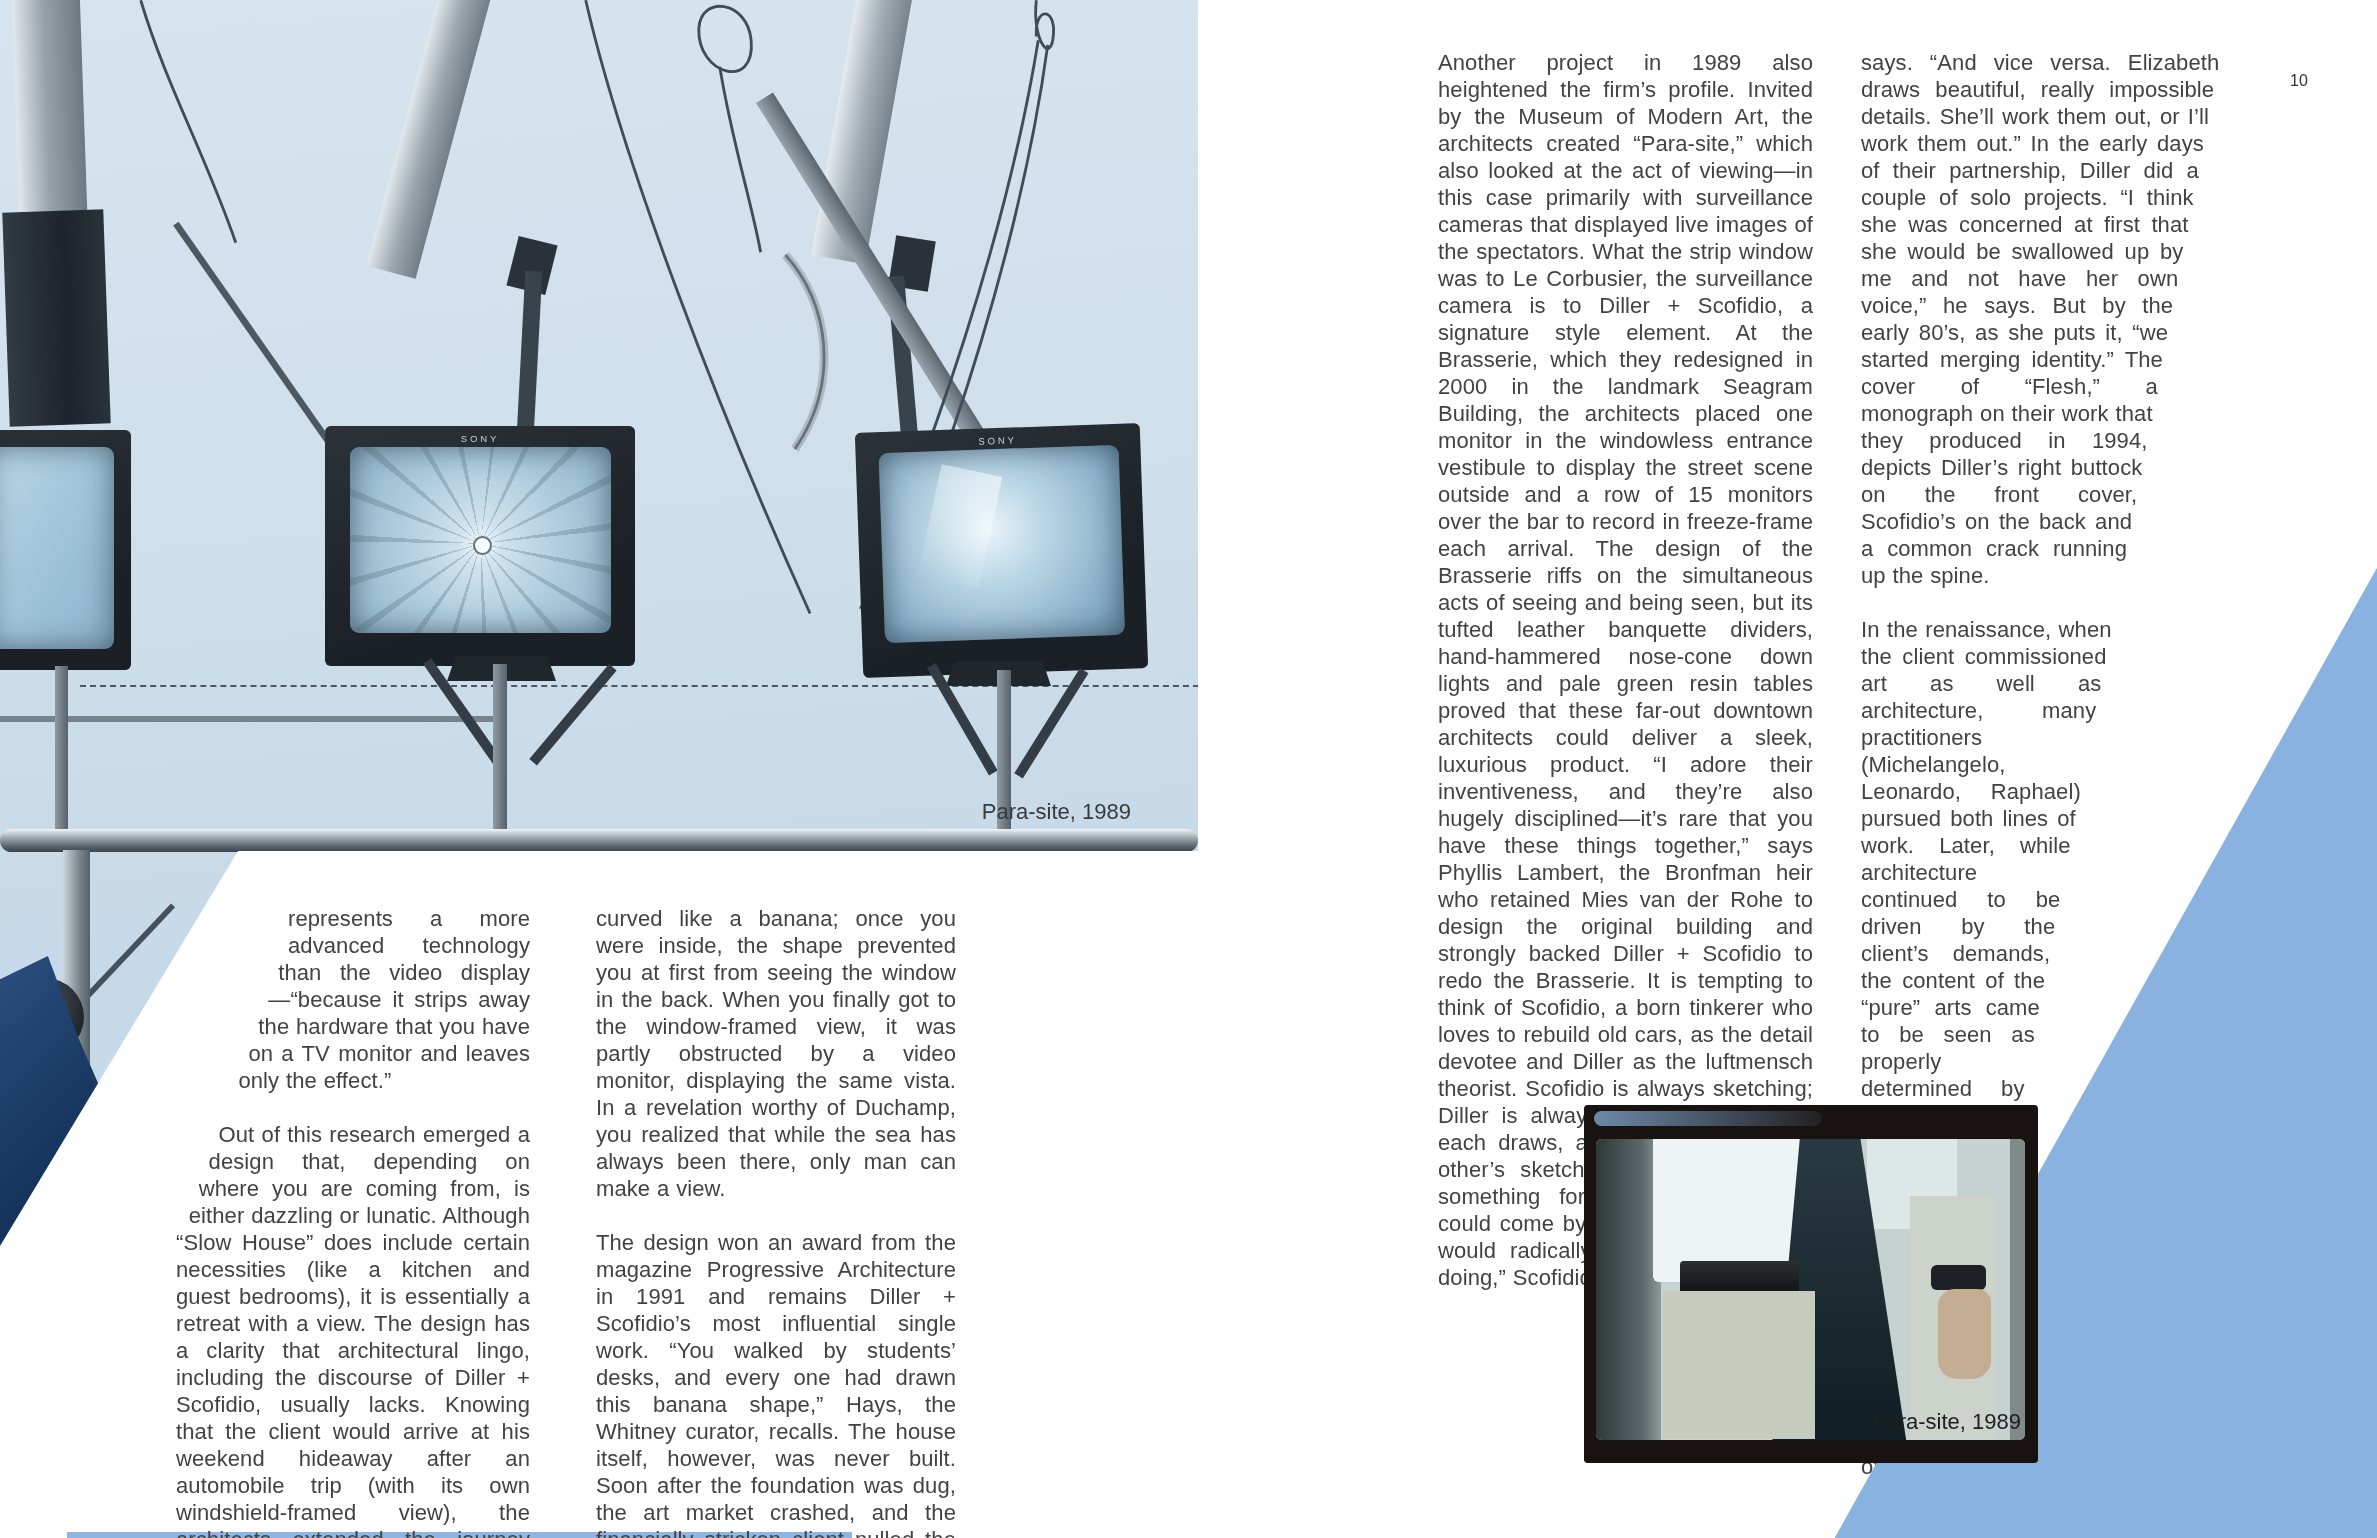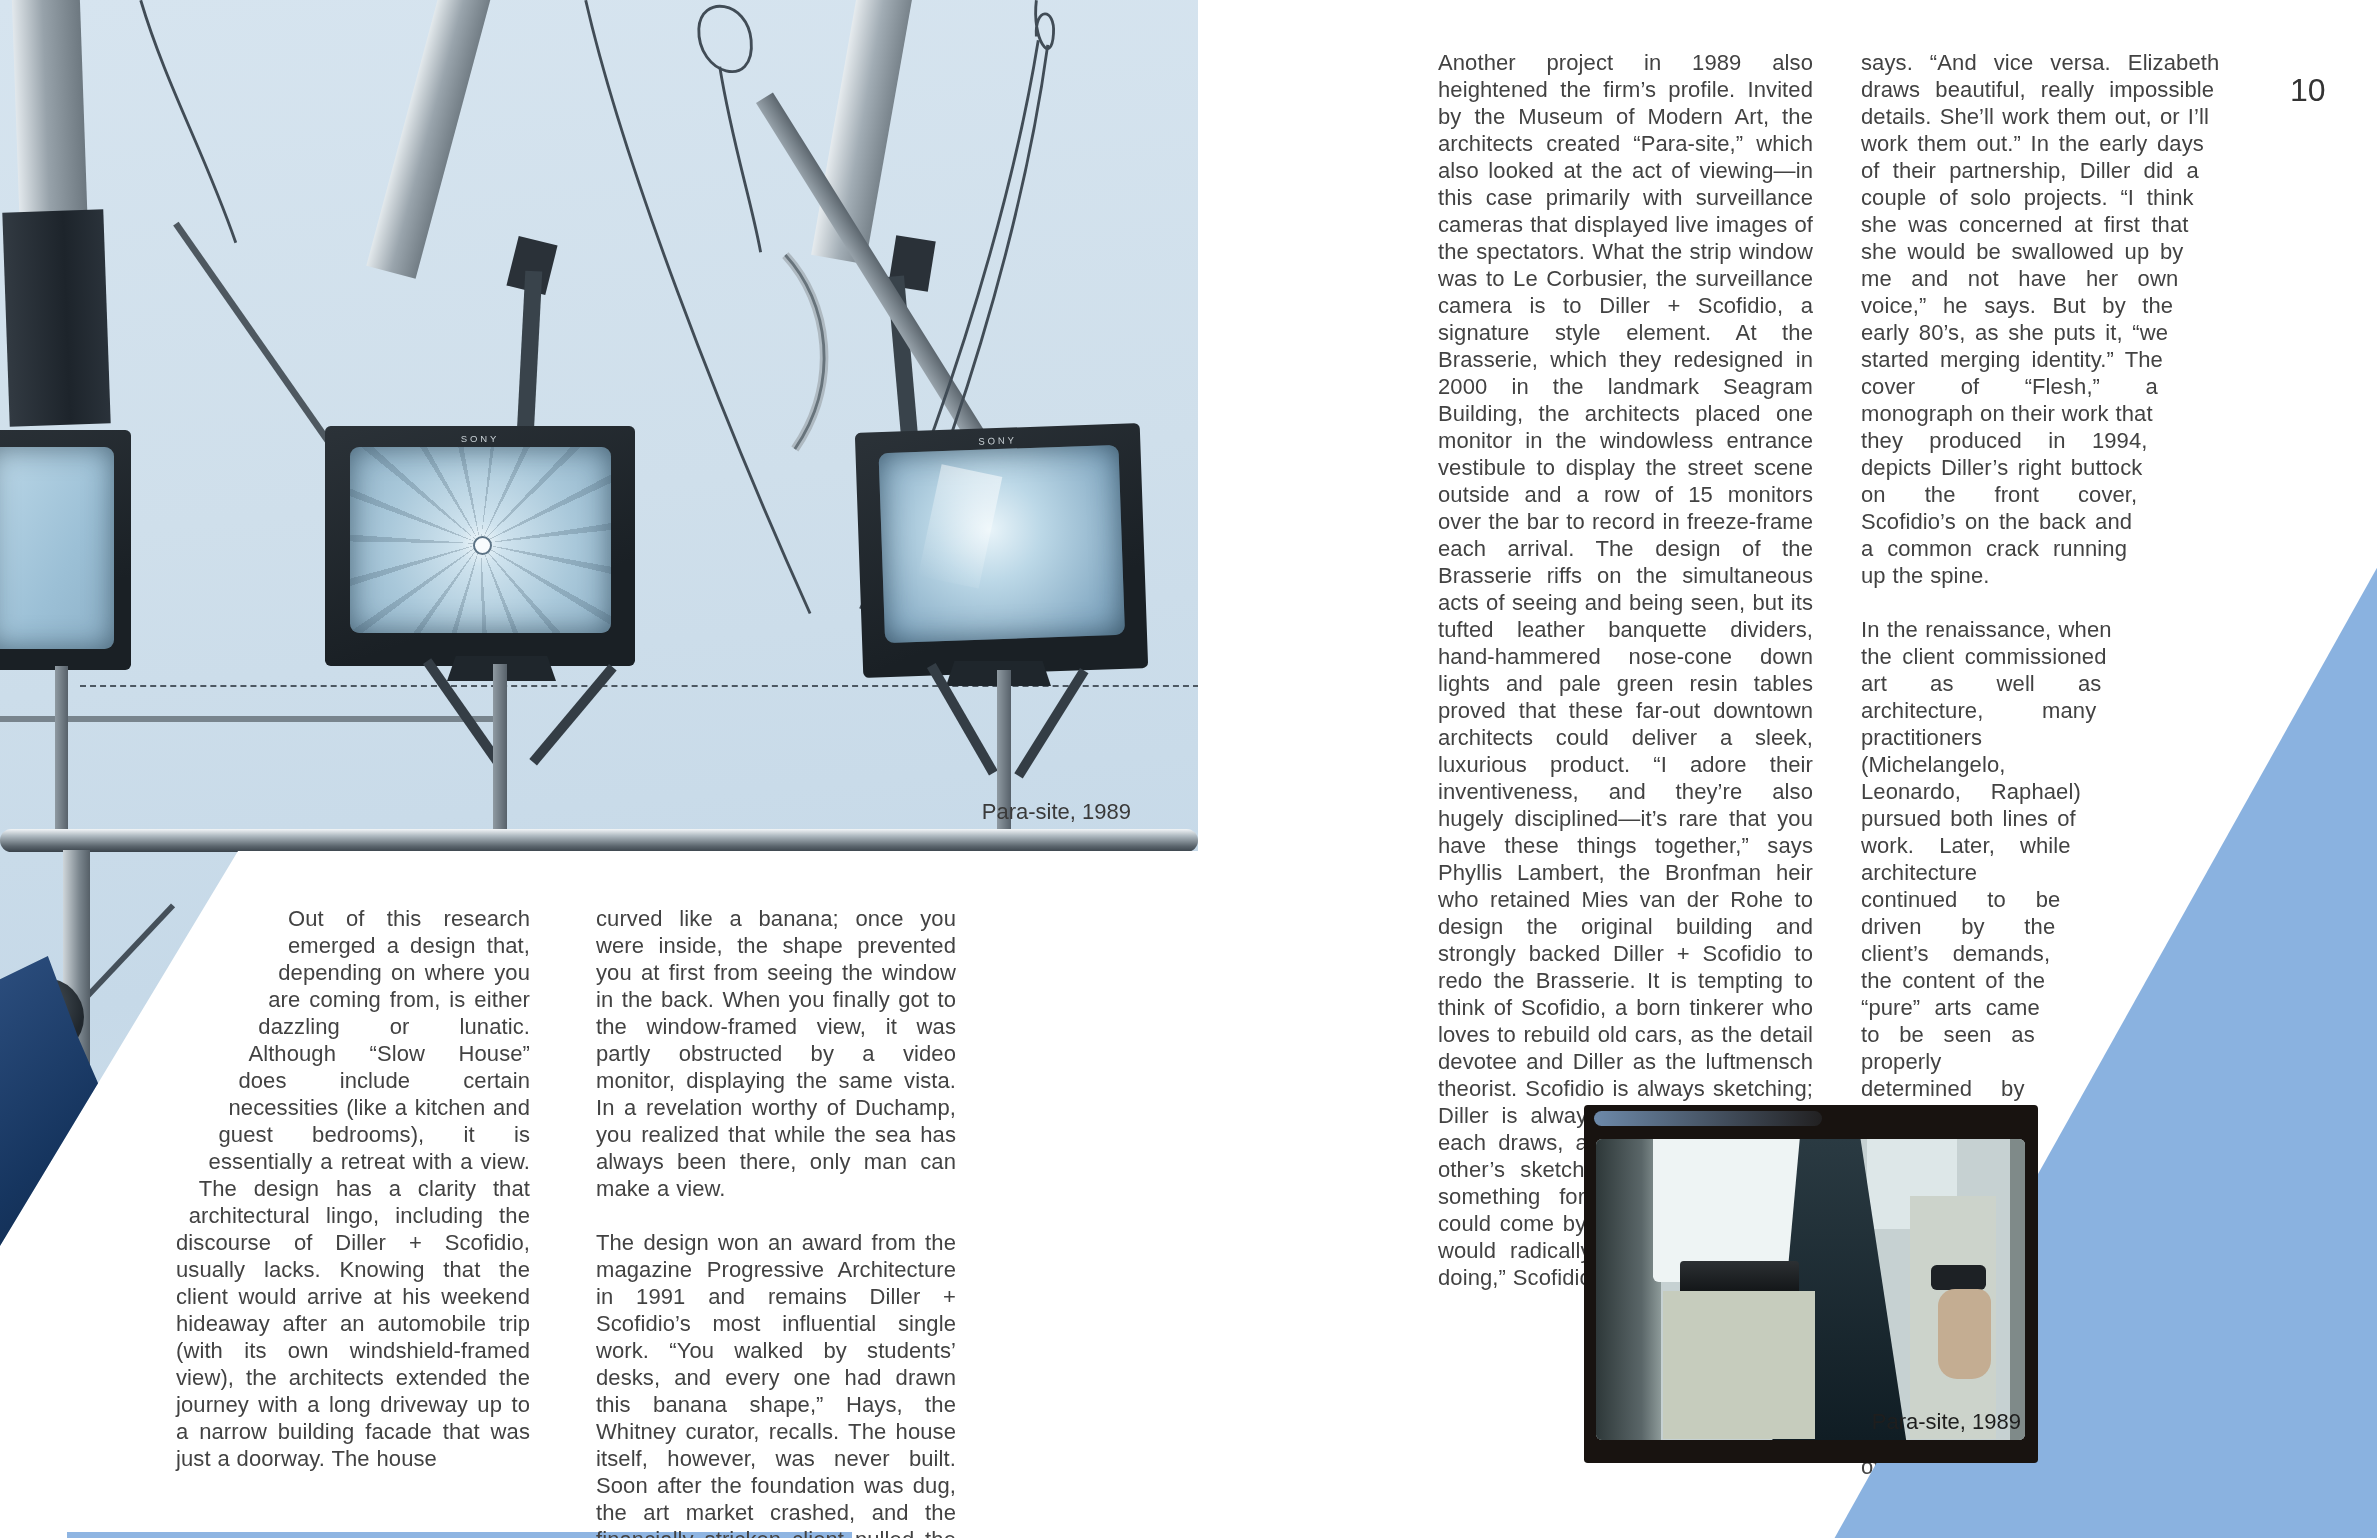--- a/index.html
+++ b/index.html
@@ -19,7 +19,7 @@
   .cutB{float:right;width:224px;height:409px;margin-top:771px;
         shape-outside:polygon(100% 0,100% 100%,0 100%);shape-margin:11.4px;}
 
-  .page-num{position:absolute;left:2290px;top:72px;width:57px;font-size:32px;color:#333;
+  .page-num{position:absolute;left:2290px;top:72px;width:57px;font-size:16px;color:#333;
             font-family:"Liberation Sans",sans-serif;}
 
   

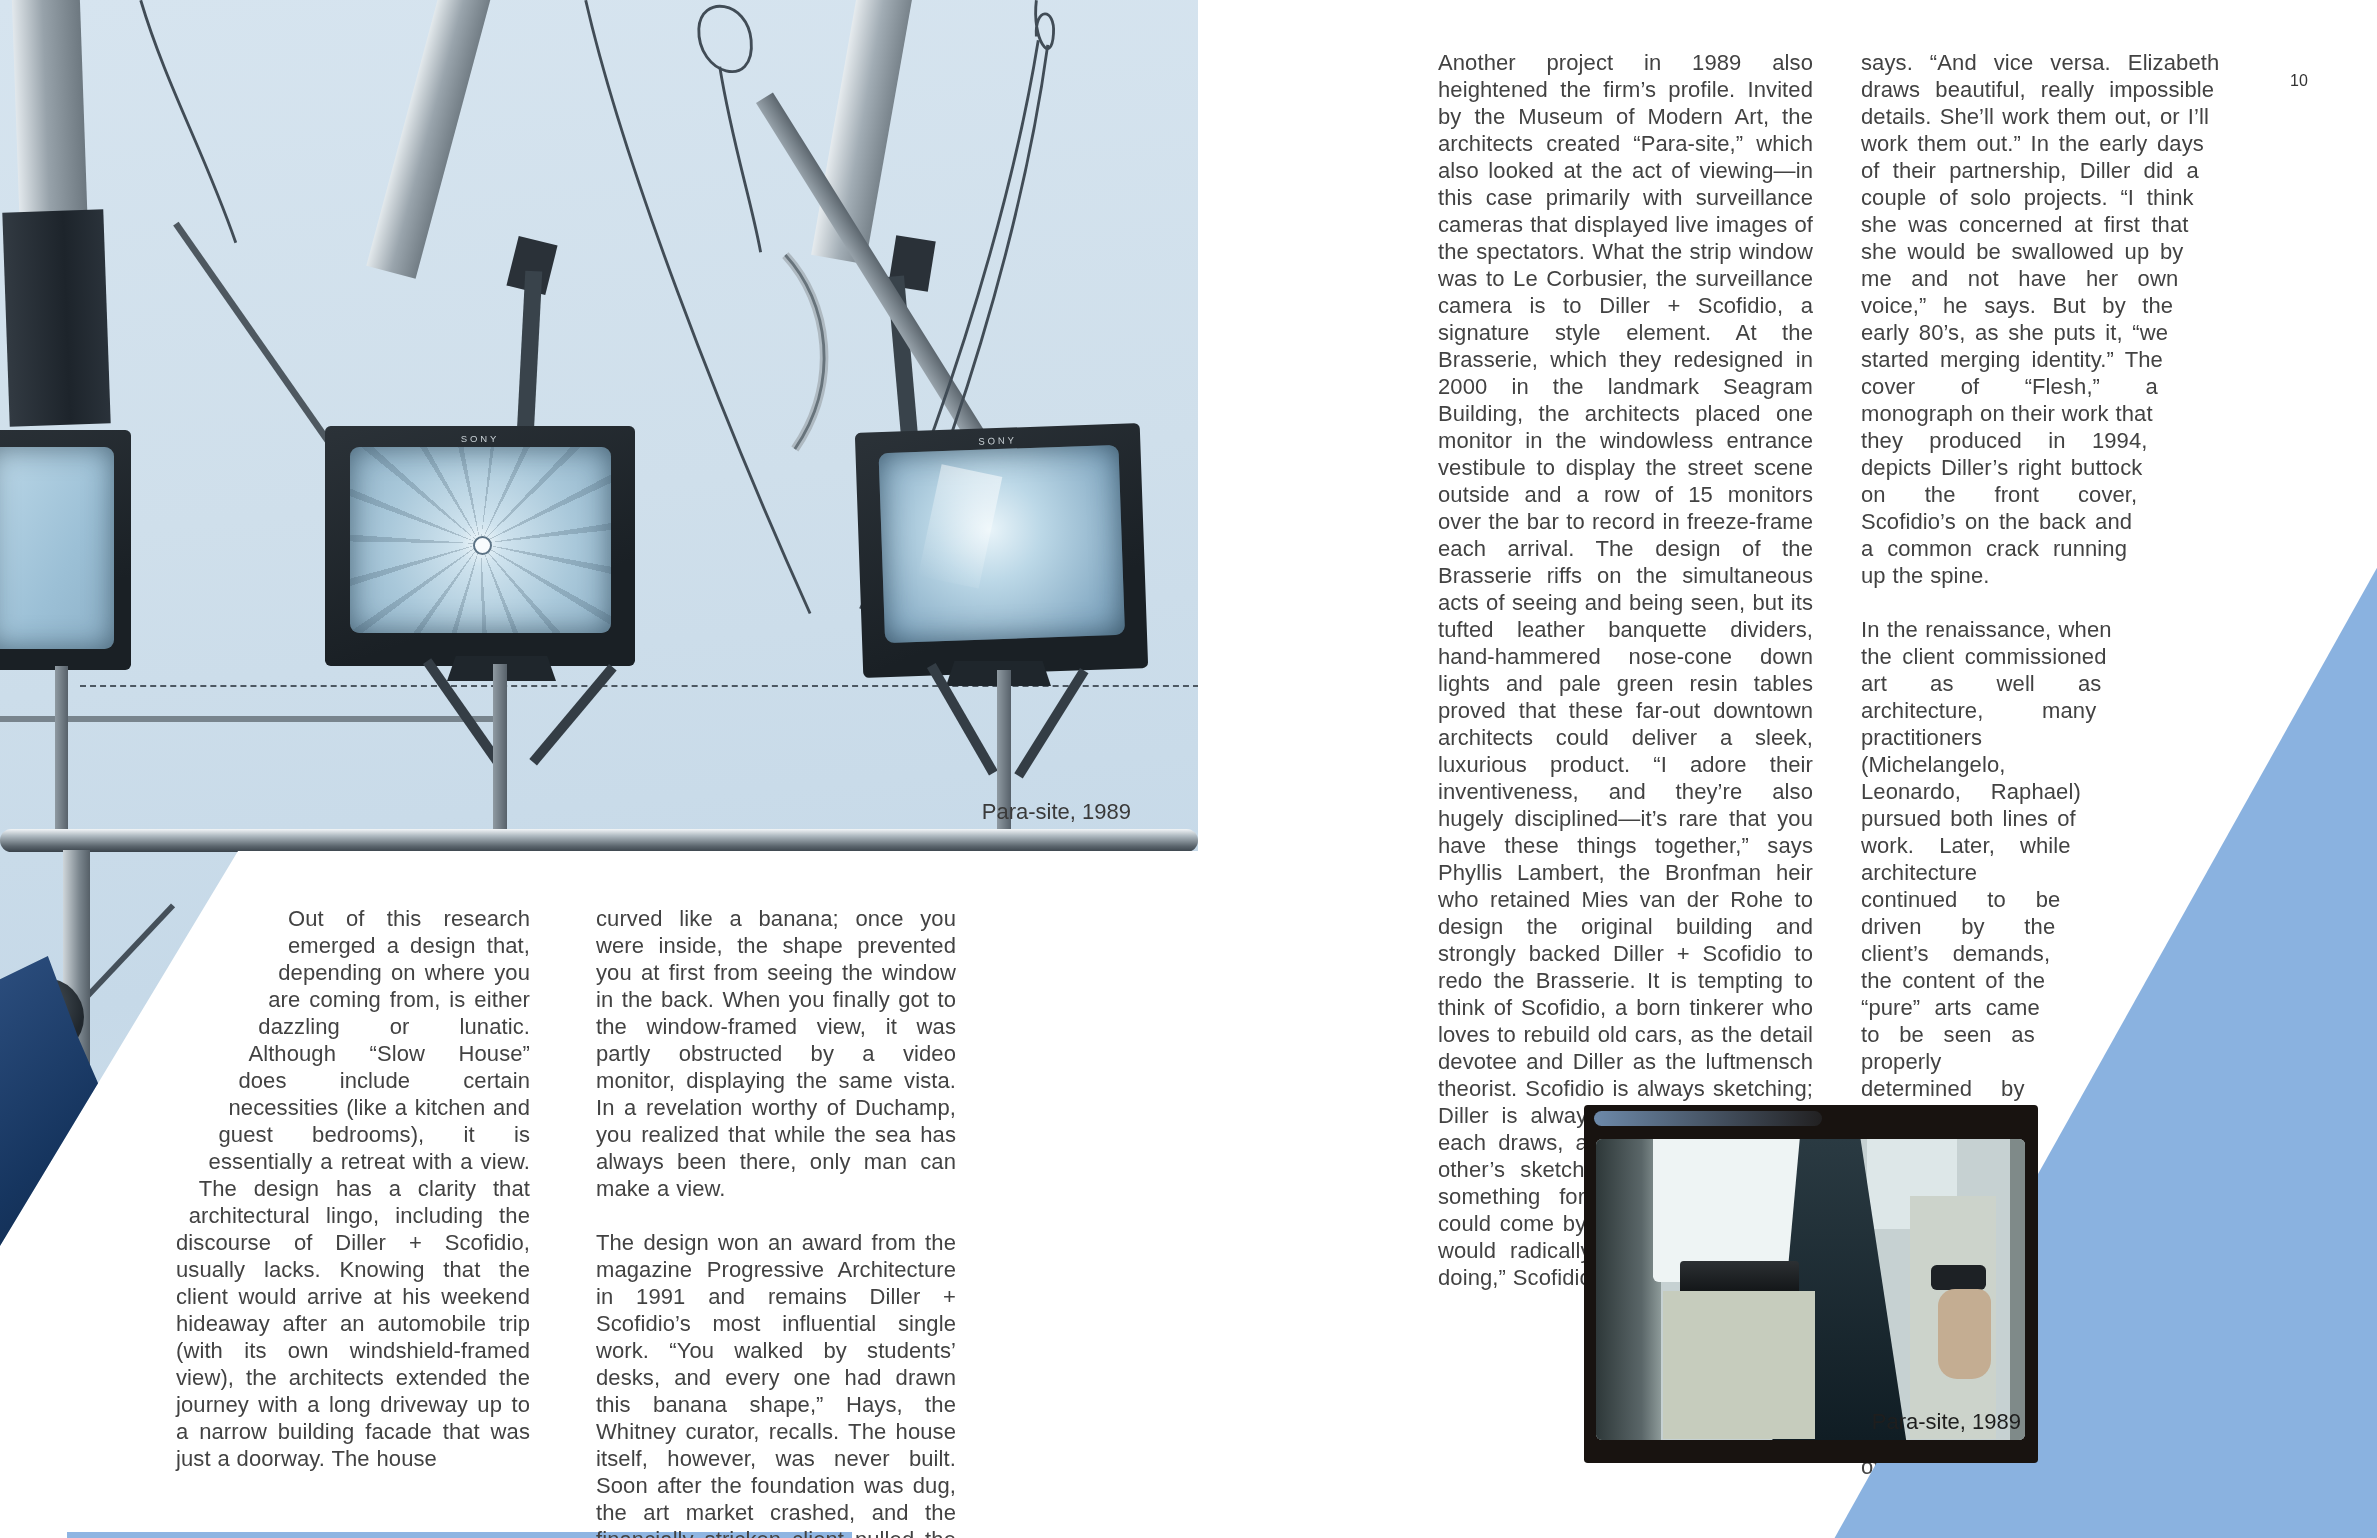--- a/index.html
+++ b/index.html
@@ -193,6 +193,7 @@
 
   <div class="col col-a">
     <div class="cutA"></div>
+    <p>represents a more advanced technology than the video display—“because it strips away the hardware that you have on a TV monitor and leaves only the effect.”</p>
     <p>Out of this research emerged a design that, depending on where you are coming from, is either dazzling or lunatic. Although “Slow House” does include certain necessities (like a kitchen and guest bedrooms), it is essentially a retreat with a view. The design has a clarity that architectural lingo, including the discourse of Diller + Scofidio, usually lacks. Knowing that the client would arrive at his weekend hideaway after an automobile trip (with its own windshield-framed view), the architects extended the journey with a long driveway up to a narrow building facade that was just a doorway. The house</p>
   </div>
   <div class="col col-b">

